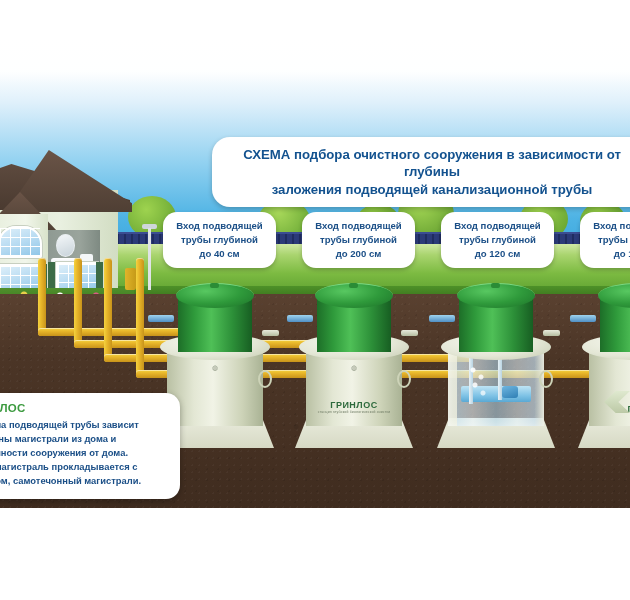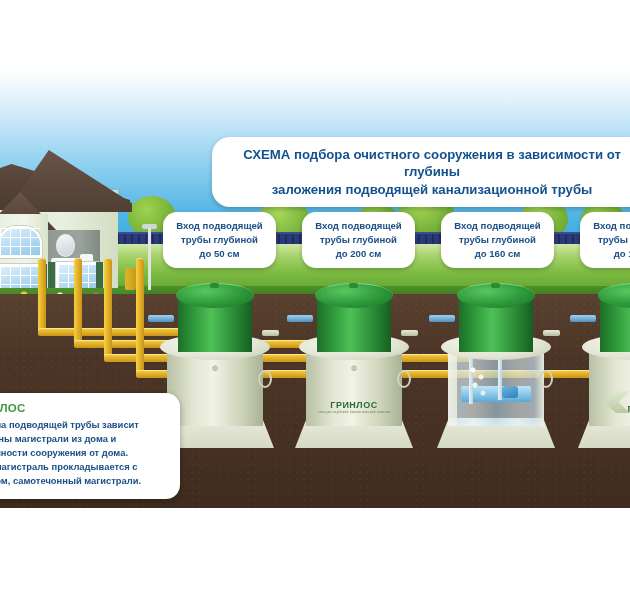--- a/index.html
+++ b/index.html
@@ -427,7 +427,7 @@
     <div class="depth-label" id="label-1">
       <div>Вход подводящей</div>
       <div>трубы глубиной</div>
-      <div>до 50 см</div>
+      <div>до 40 см</div>
     </div>
     <div class="depth-label" id="label-2">
       <div>Вход подводящей</div>

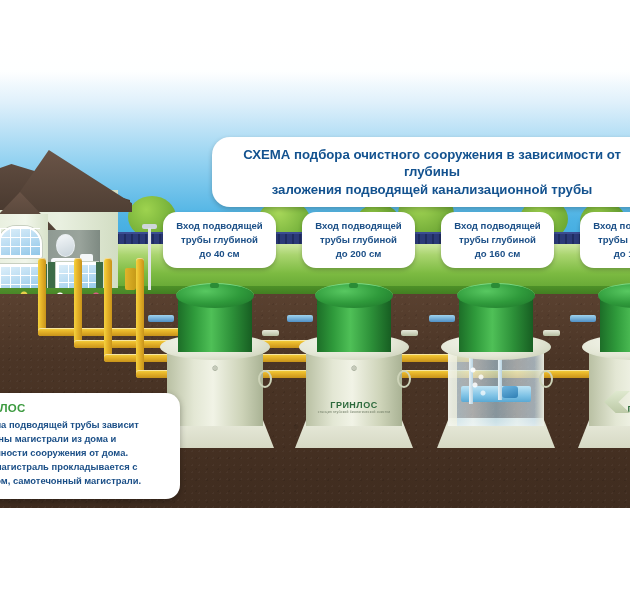--- a/index.html
+++ b/index.html
@@ -437,7 +437,7 @@
     <div class="depth-label" id="label-3">
       <div>Вход подводящей</div>
       <div>трубы глубиной</div>
-      <div>до 160 см</div>
+      <div>до 120 см</div>
     </div>
     <div class="depth-label" id="label-4">
       <div>Вход подводящей</div>

